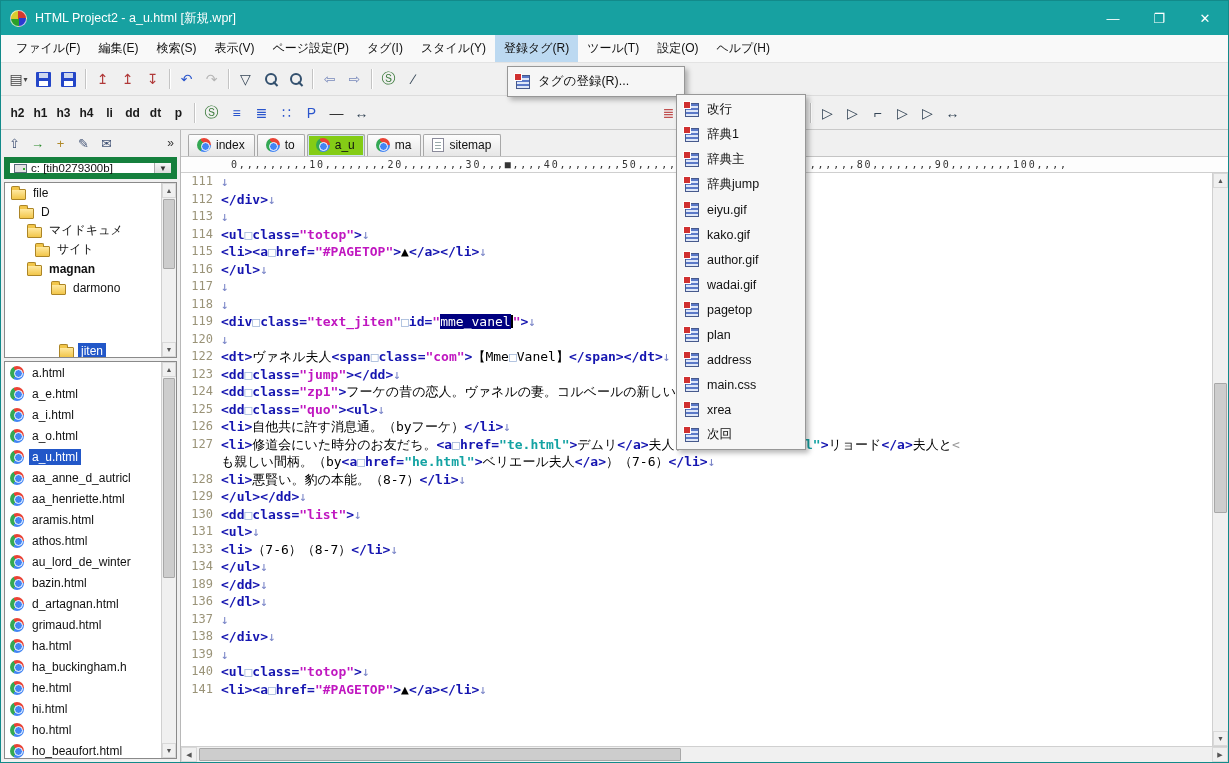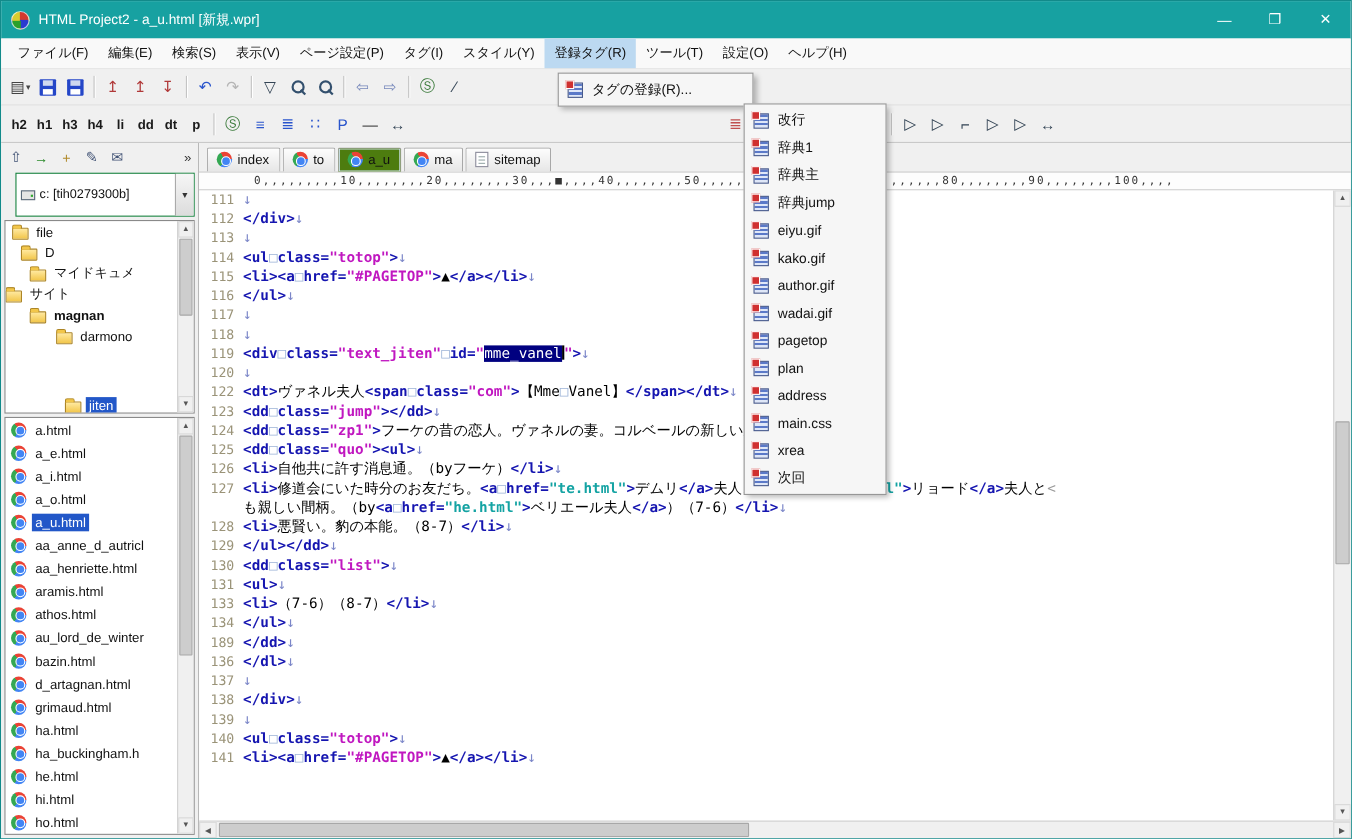--- a/index.html
+++ b/index.html
@@ -96,7 +96,7 @@
   .tab { display:flex; align-items:center; gap:5px; padding:3px 9px 4px 8px; font-size:12px;
          border:1px solid #a8a8a8; border-bottom:none; border-radius:2px 2px 0 0;
          background:linear-gradient(#fdfdfd,#e6e6e6); }
-  .tab.active { background:#4d7c0f; box-shadow:inset 0 0 0 1px #d0e4f0; }
+  .tab.active { background:#84cc16; box-shadow:inset 0 0 0 1px #d0e4f0; }
   .ruler { height:16px; background:#fdfdfd; border-bottom:1px solid #cfcfcf; flex:none;
            font-family:"DejaVu Sans Mono","Liberation Mono",monospace; font-size:10px; letter-spacing:1.8px;
            color:#333; padding-left:50px; white-space:nowrap; overflow:hidden; line-height:15px; }

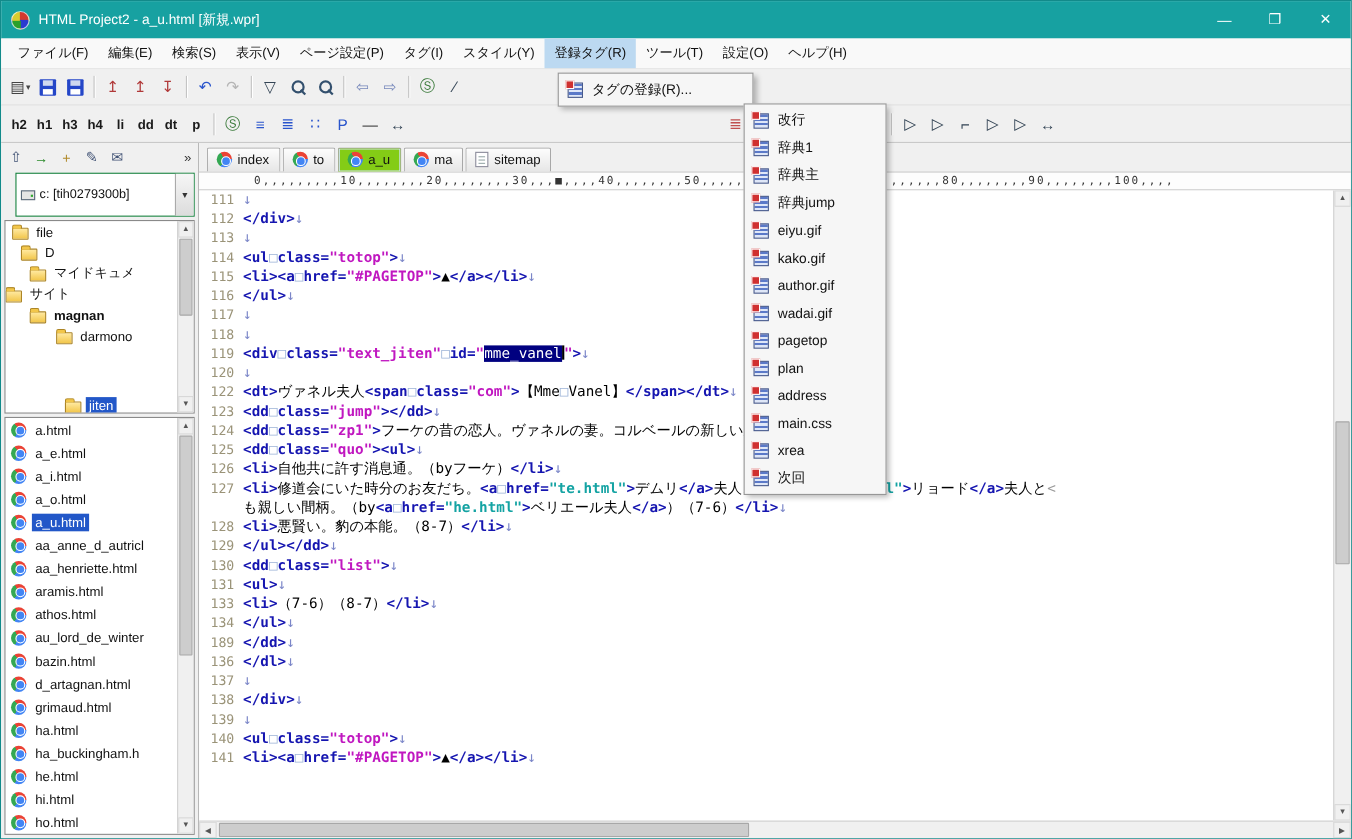--- a/index.html
+++ b/index.html
@@ -69,7 +69,7 @@
   .minibar { height:26px; display:flex; align-items:center; padding:0 2px; }
   .minibtn { width:23px; height:22px; display:flex; align-items:center; justify-content:center; font-size:13px; }
   .chev { margin-left:auto; font-size:12px; color:#333; padding:0 4px; }
-  .combo { margin:1px 3px 3px 13px; border:1px solid #15803d; background:#fff; height:40px;
+  .combo { margin:1px 3px 3px 3px; border:6px solid #15803d; background:#fff; height:22px;
            display:flex; align-items:center; }
   .combo .val { flex:1; font-size:11.5px; white-space:nowrap; overflow:hidden; }
   .combo .dbtn { width:17px; height:100%; background:linear-gradient(#f6f6f6,#dcdcdc);

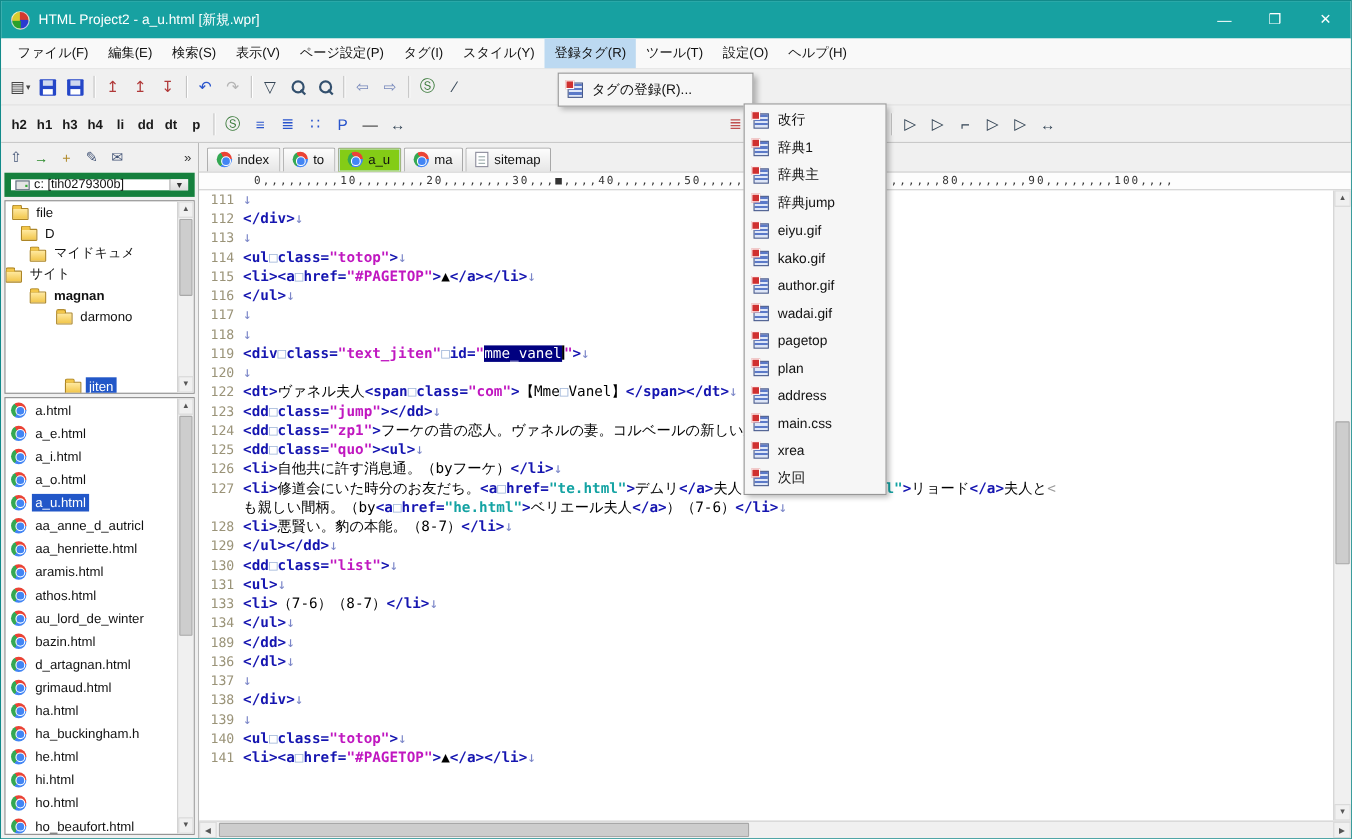--- a/index.html
+++ b/index.html
@@ -323,7 +323,7 @@
               <span class="icon-folder"></span>
               <span class="rowlabel">マイドキュメ</span>
             </div>
-            <div class="trow" style="">
+            <div class="trow" style="padding-left: 30px;">
               <span class="icon-folder"></span>
               <span class="rowlabel">サイト</span>
             </div>

